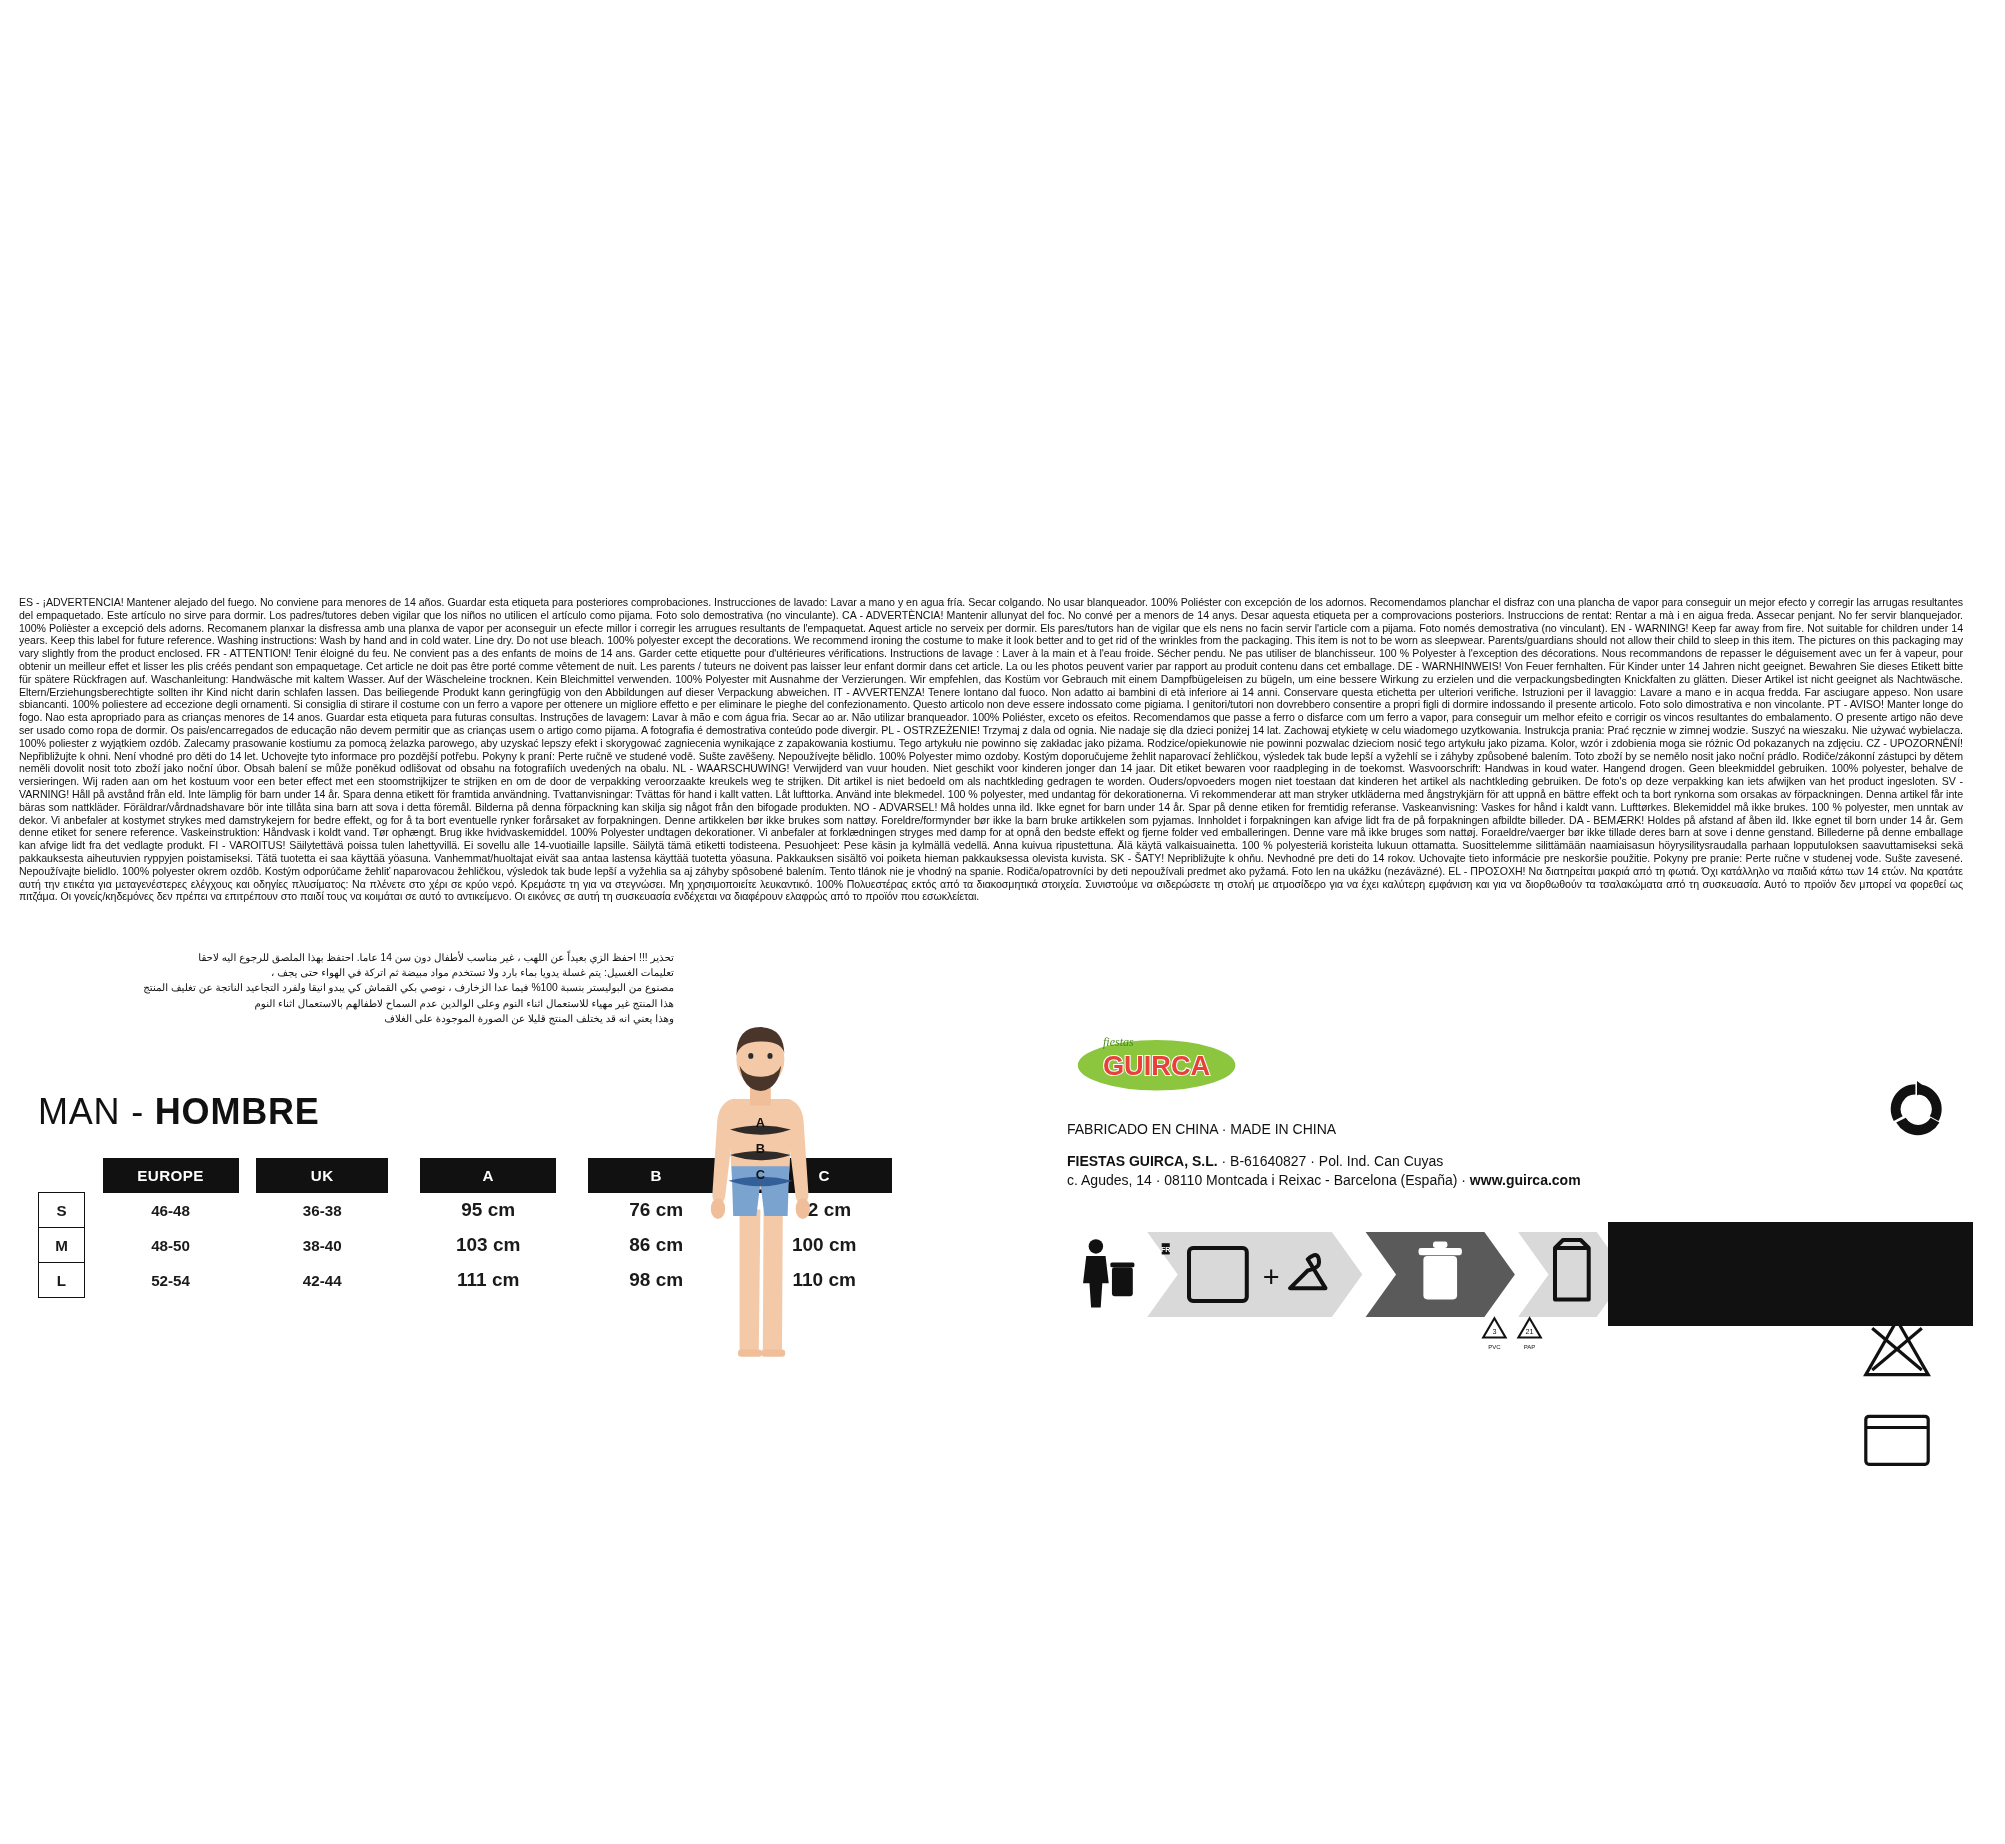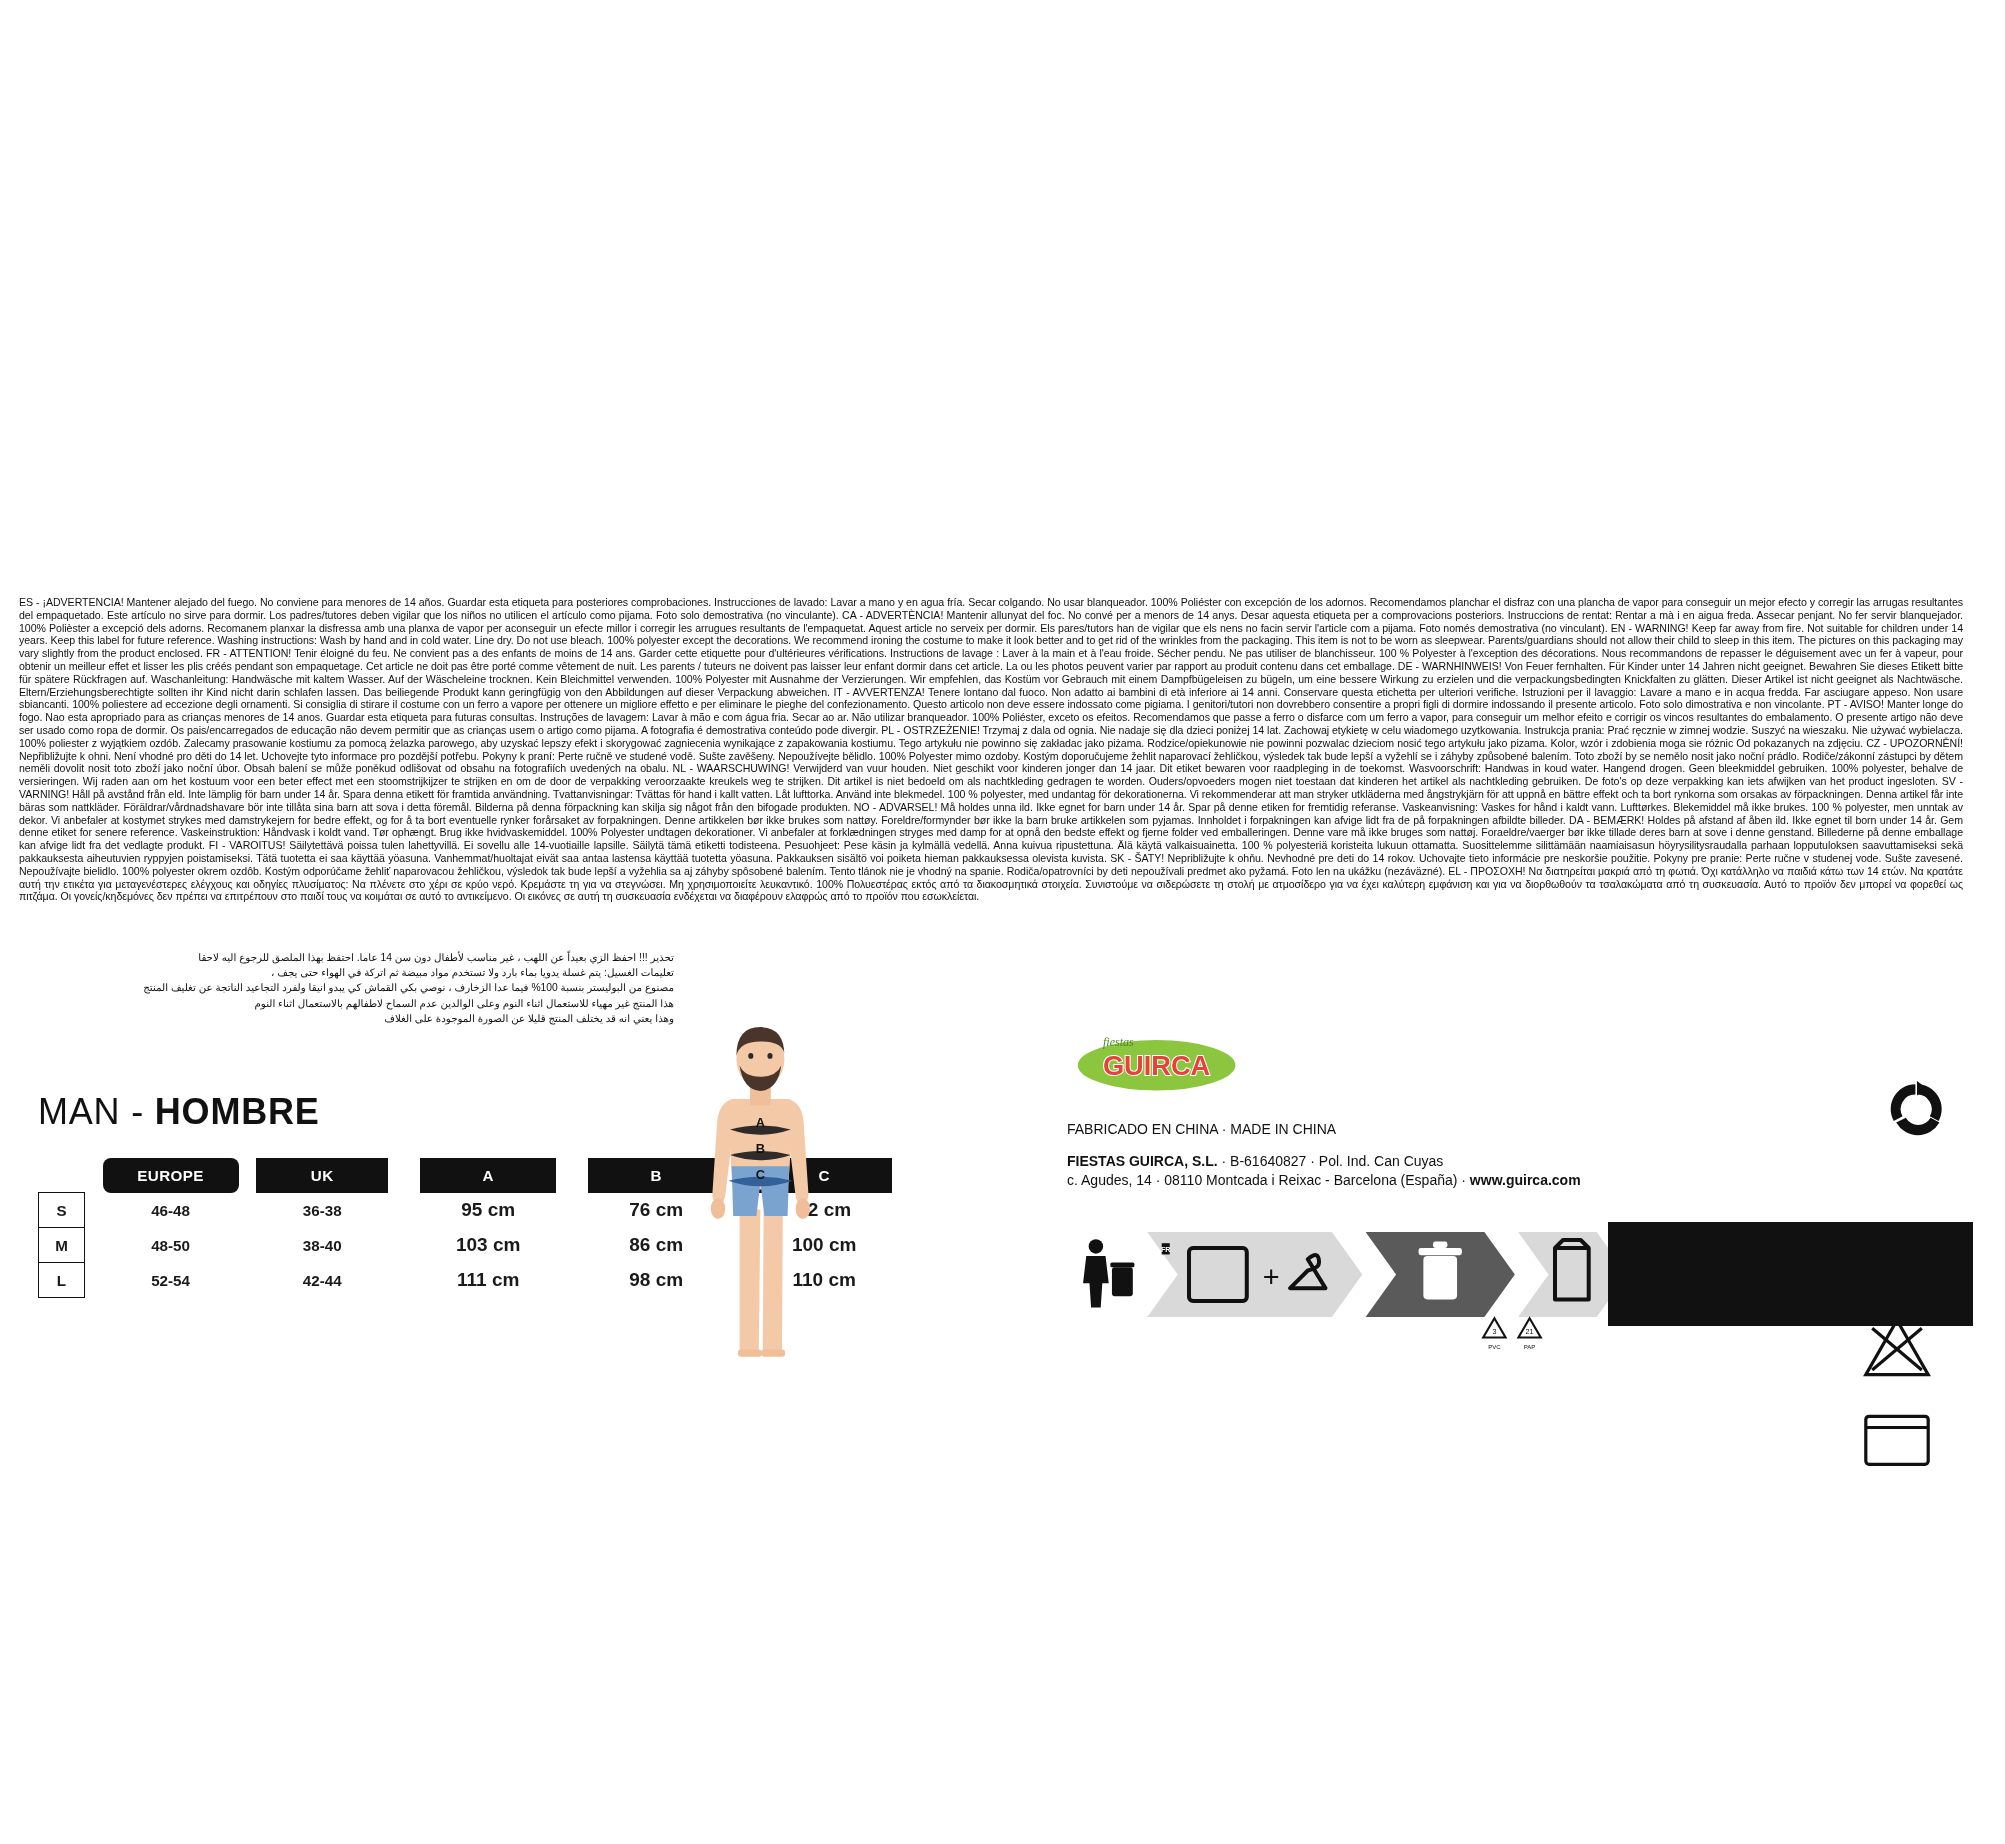--- a/index.html
+++ b/index.html
@@ -43,7 +43,7 @@
     background:#111;color:#fff;font-weight:bold;text-align:center;
     height:34px;font-size:15.2px;letter-spacing:0.4px;
   }
-  .sizetable .hdr.eu{width:136px;border-radius:8px;}
+  .sizetable .hdr.eu{width:136px;}
   .sizetable .hdr.uk{width:132px;}
   .sizetable .hdr.ab{width:93px;}
   .sizetable .val{text-align:center;font-weight:bold;height:34px;font-size:15.2px;}

